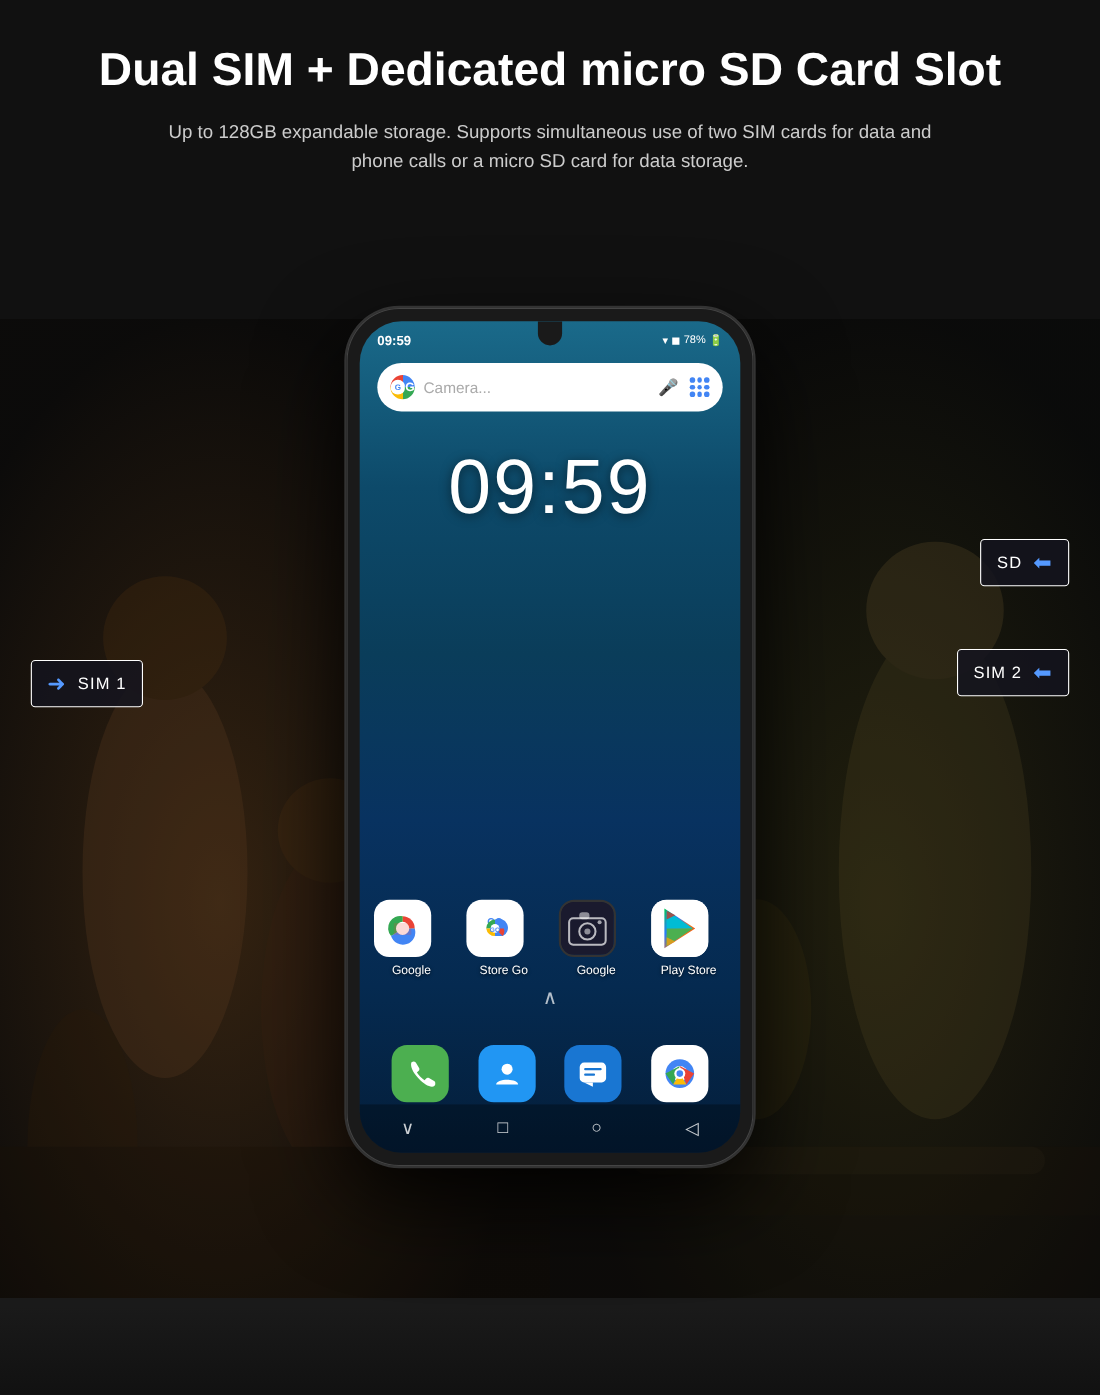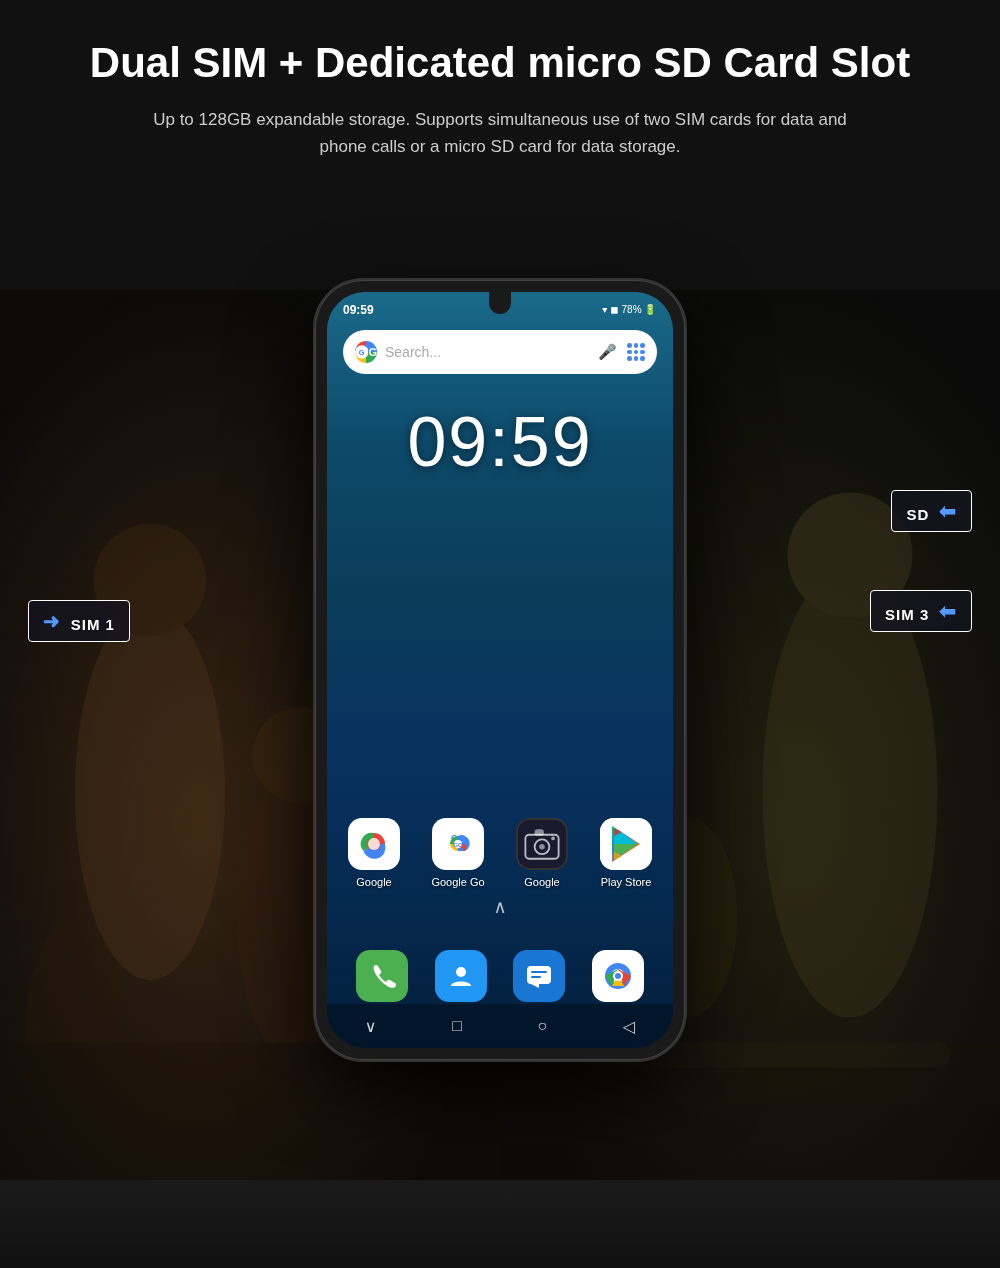--- a/index.html
+++ b/index.html
@@ -472,7 +472,7 @@
             </text>
           </svg>
         </div>
-        <span class="search-text">Search...</span>
+        <span class="search-text">Camera...</span>
         <div class="search-icons">
           <span style="color:#5f6368; font-size:15px;">🎤</span>
           <div class="grid-icon">

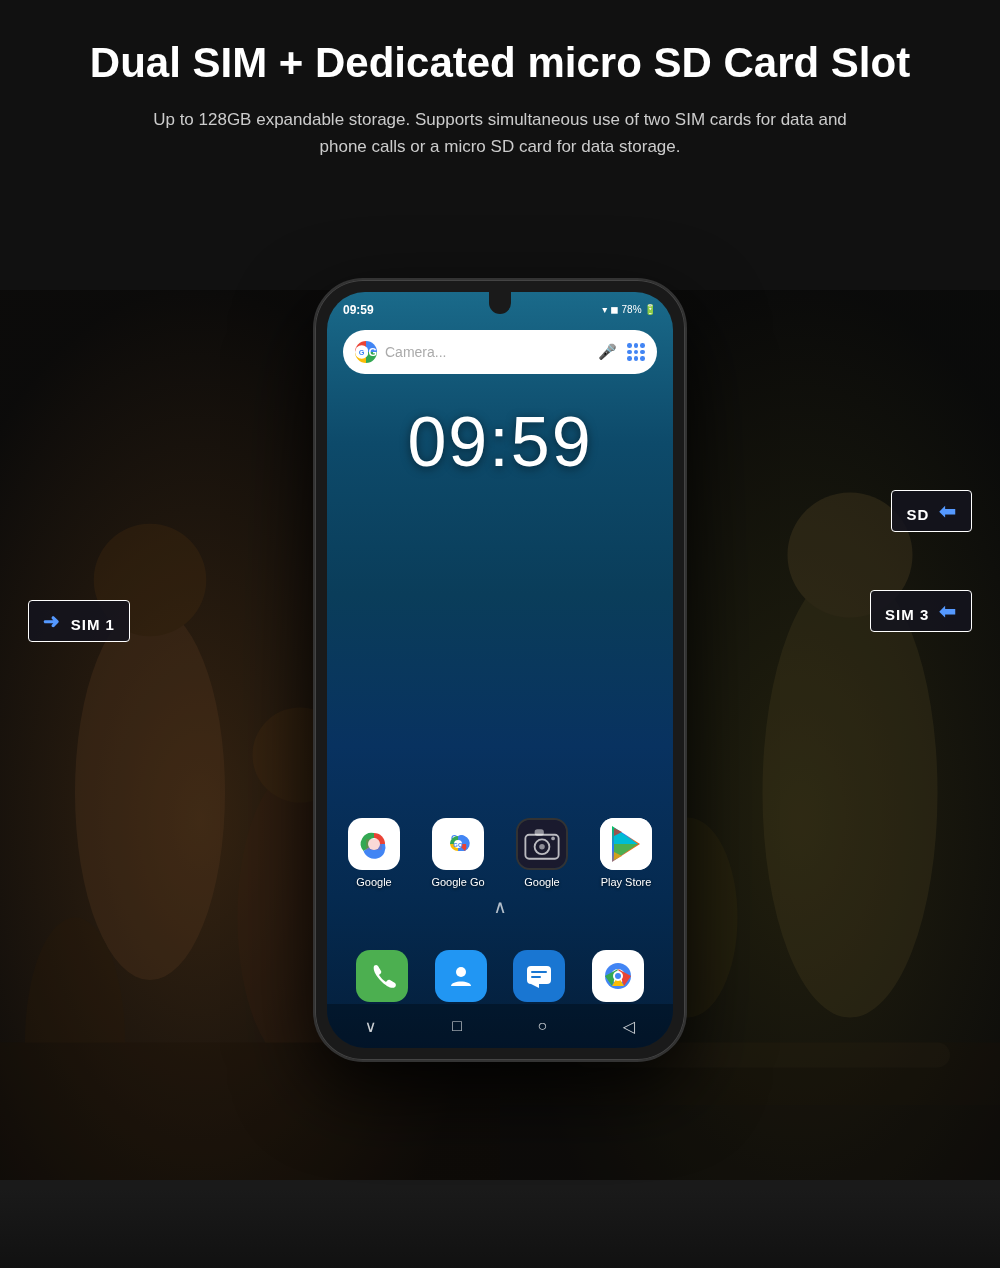--- a/index.html
+++ b/index.html
@@ -362,9 +362,9 @@
       padding: 8px 14px;
       color: #fff;
       font-size: 15px;
-      font-weight: bold;
-      display: flex;
-      align-items: flex-end;
+      font-weight: normal;
+      display: flex;
+      align-items: center;
       gap: 6px;
       letter-spacing: 1px;
     }

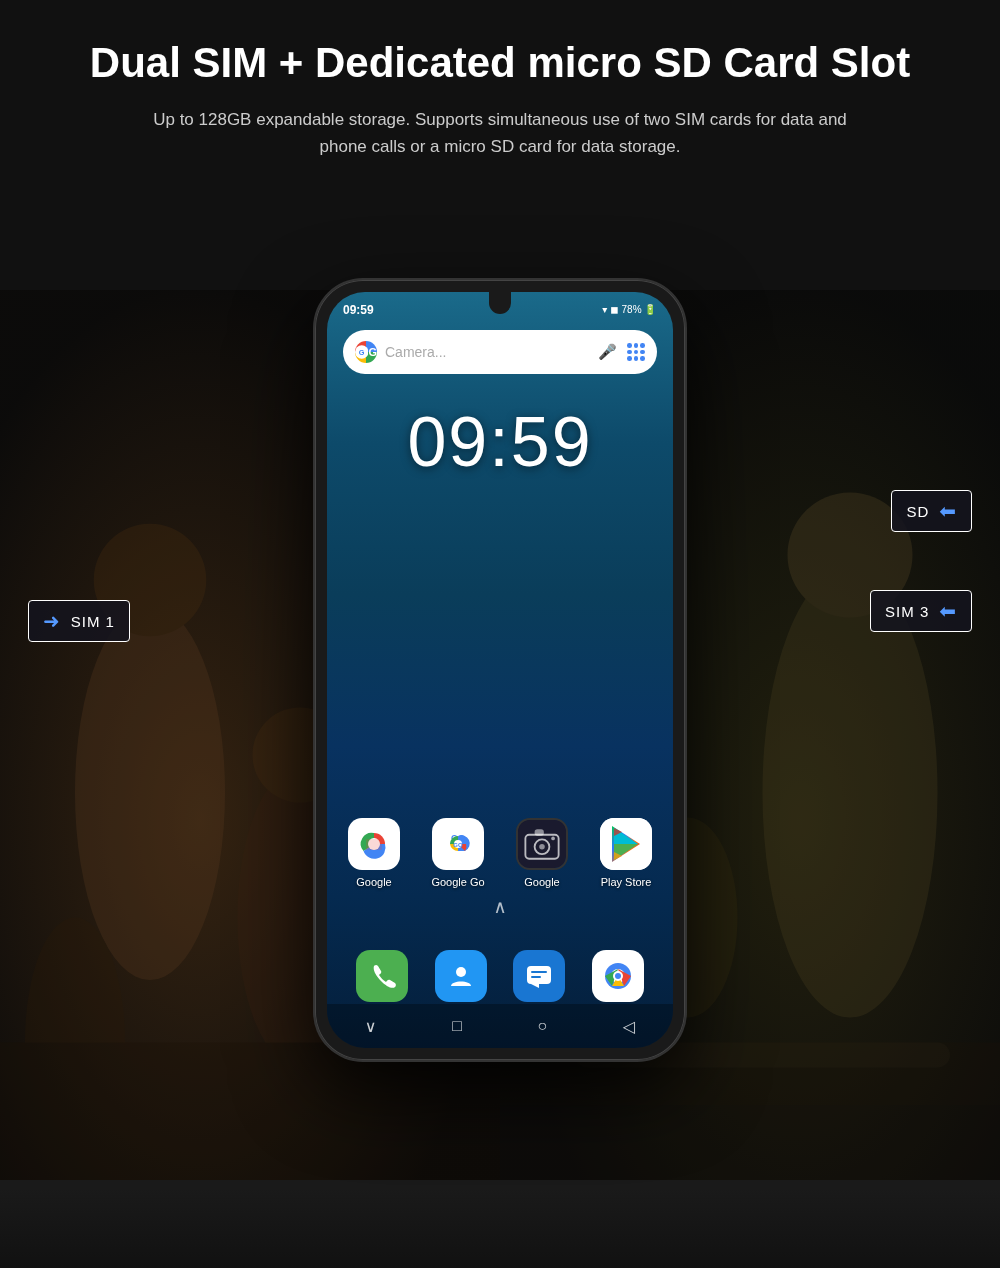--- a/index.html
+++ b/index.html
@@ -629,7 +629,7 @@
 </div>
 
 <div class="sim-label sim2-label">
-  <span>SIM  3</span>
+  <span>SIM  2</span>
   <span class="arrow-left-blue">⬅</span>
 </div>
 

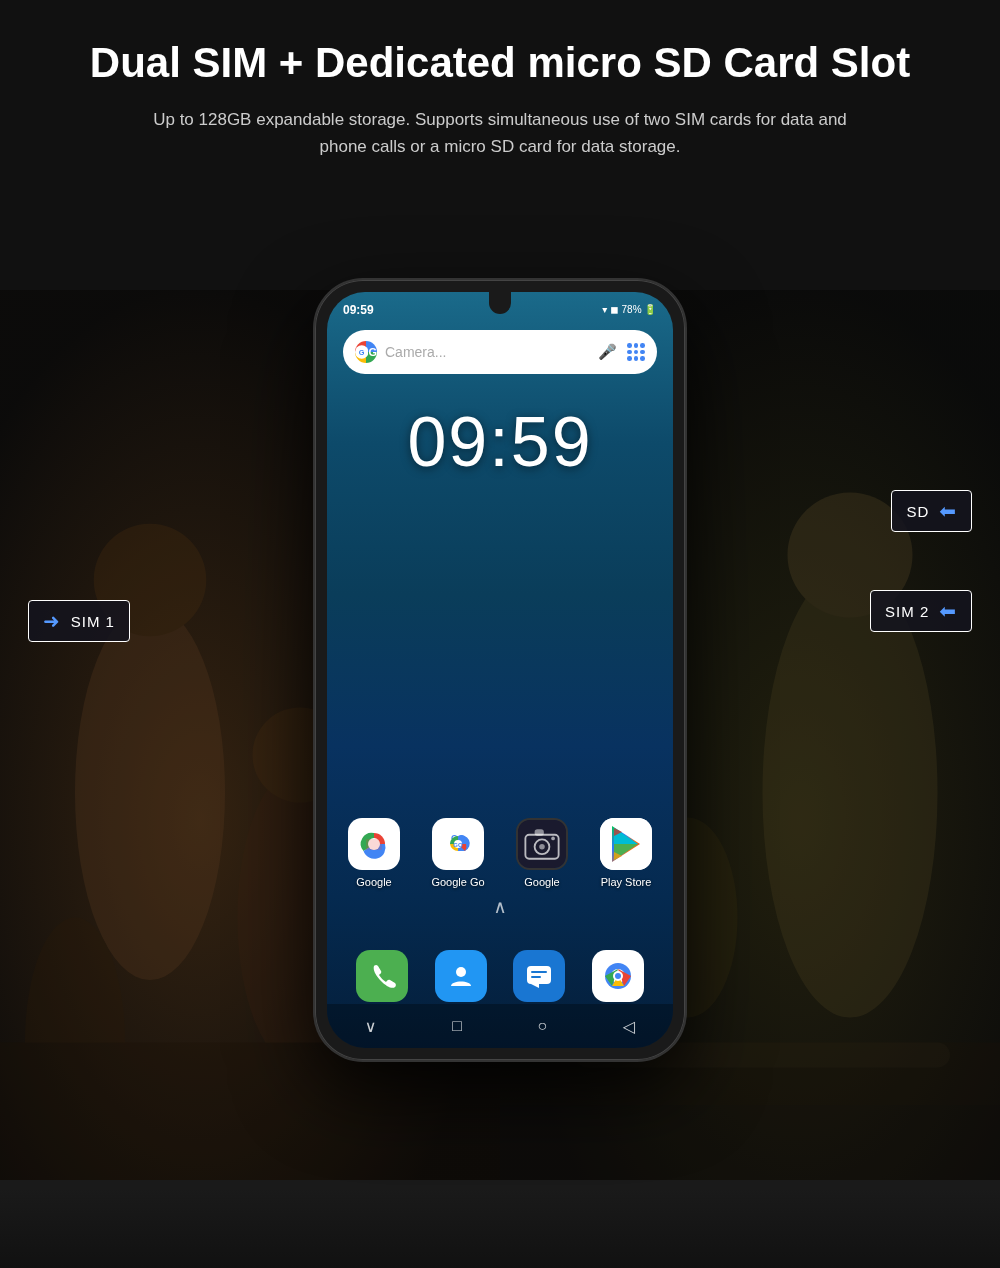--- a/index.html
+++ b/index.html
@@ -256,7 +256,6 @@
     .app-item {
       display: flex;
       flex-direction: column;
-      align-items: center;
       gap: 6px;
       width: 68px;
     }

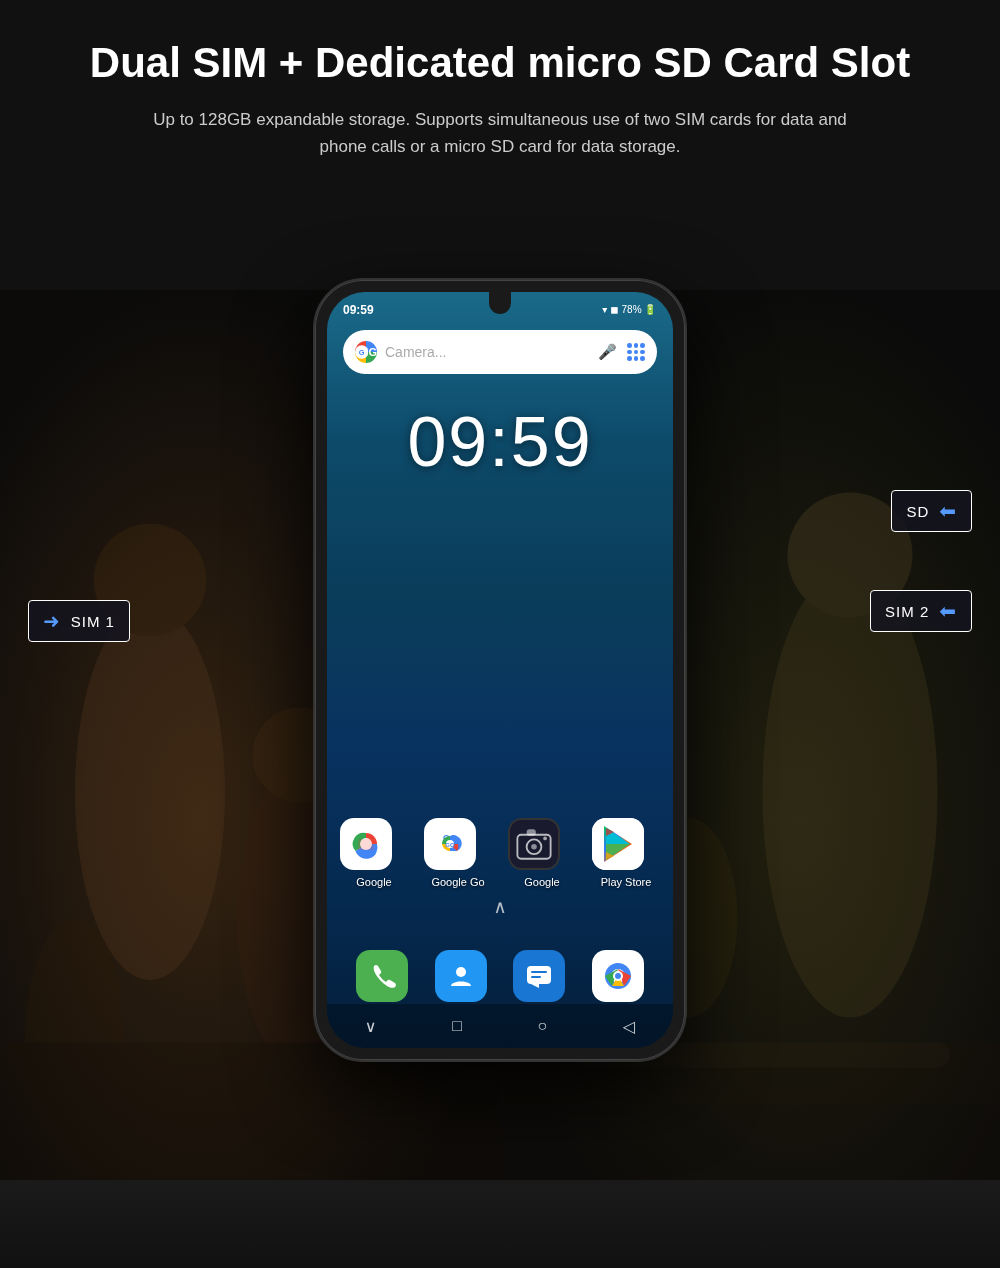--- a/index.html
+++ b/index.html
@@ -525,7 +525,7 @@
               <text x="23" y="26" text-anchor="middle" font-size="6" font-weight="900" fill="#4285F4" font-family="Arial">GO</text>
             </svg>
           </div>
-          <span class="app-label">Google Go</span>
+          <span class="app-label">Store Go</span>
         </div>
 
         <div class="app-item">

